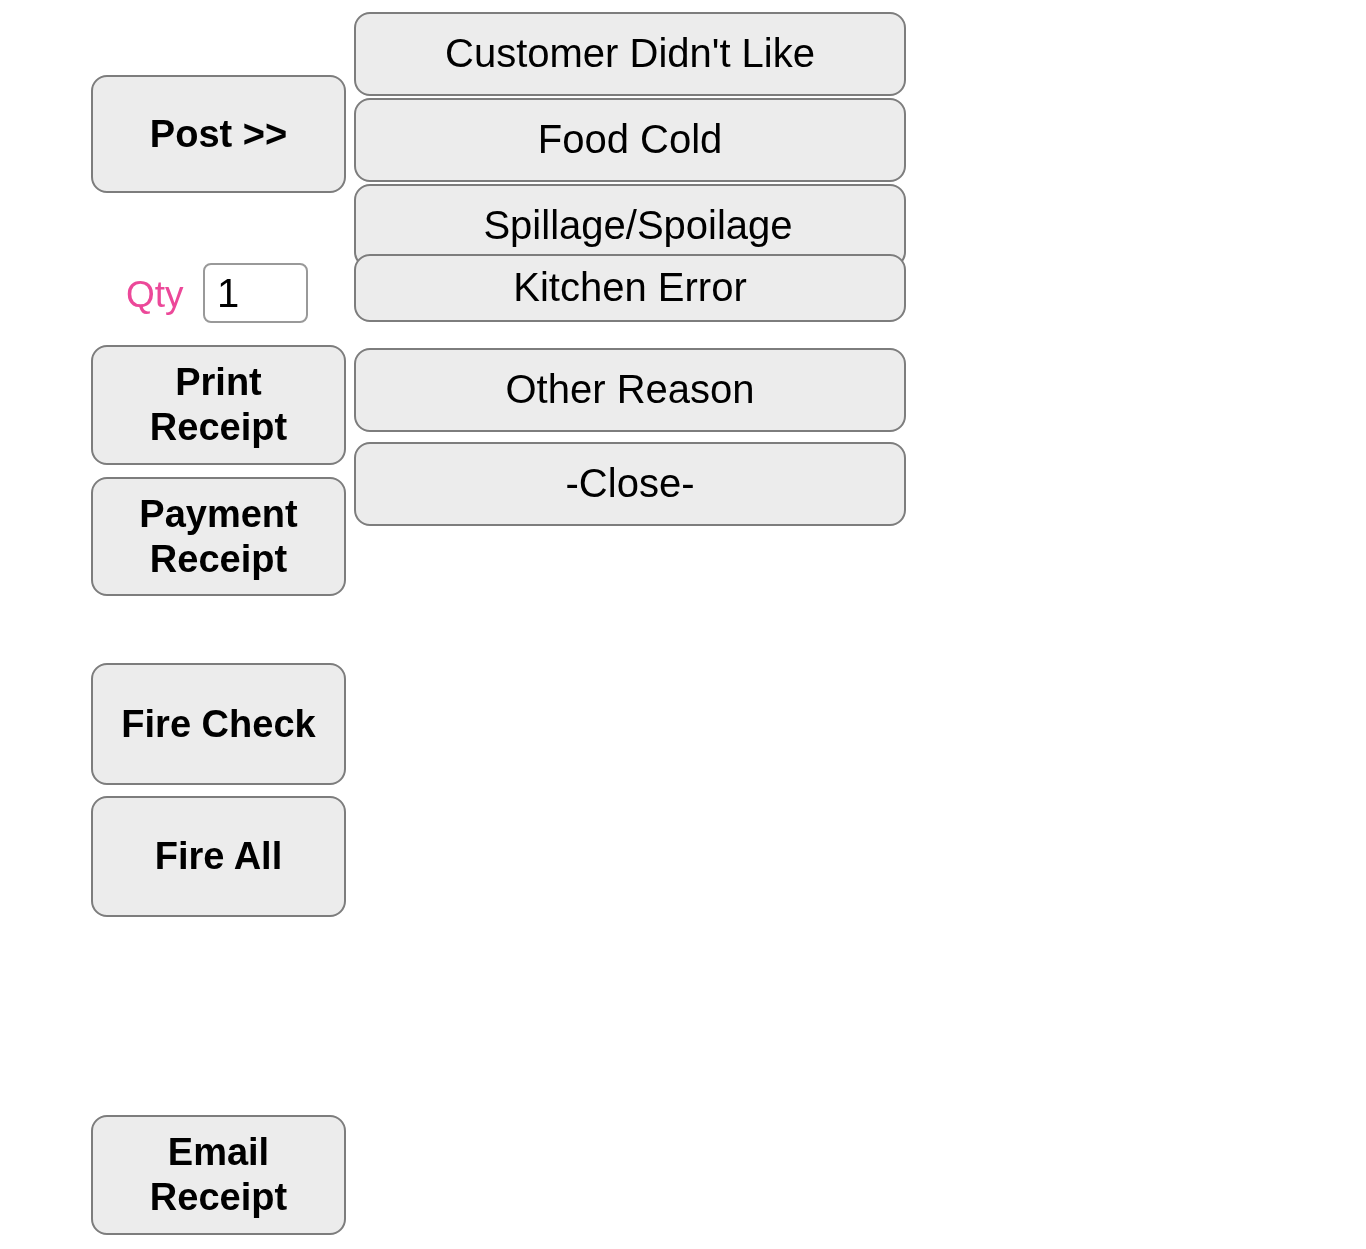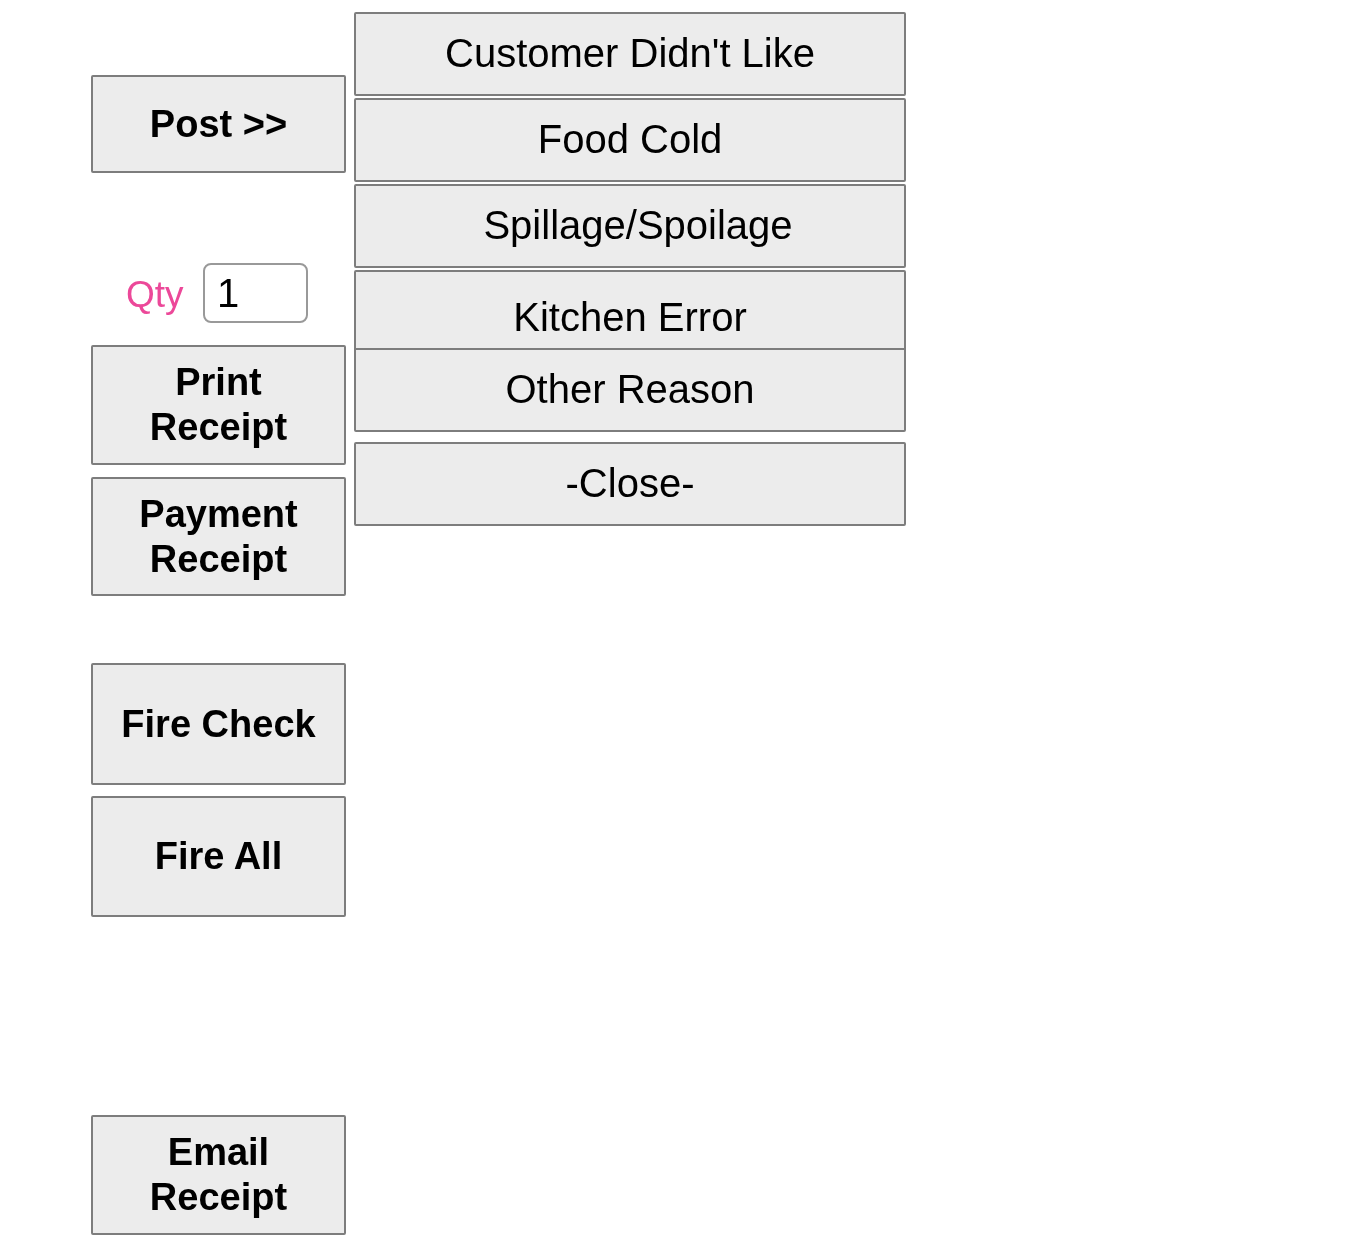--- a/index.html
+++ b/index.html
@@ -20,7 +20,7 @@
     box-sizing: border-box;
     background: #ececec;
     border: 2px solid #7d7d7d;
-    border-radius: 2px;
+    border-radius: 16px;
     color: #000000;
     display: flex;
     align-items: center;

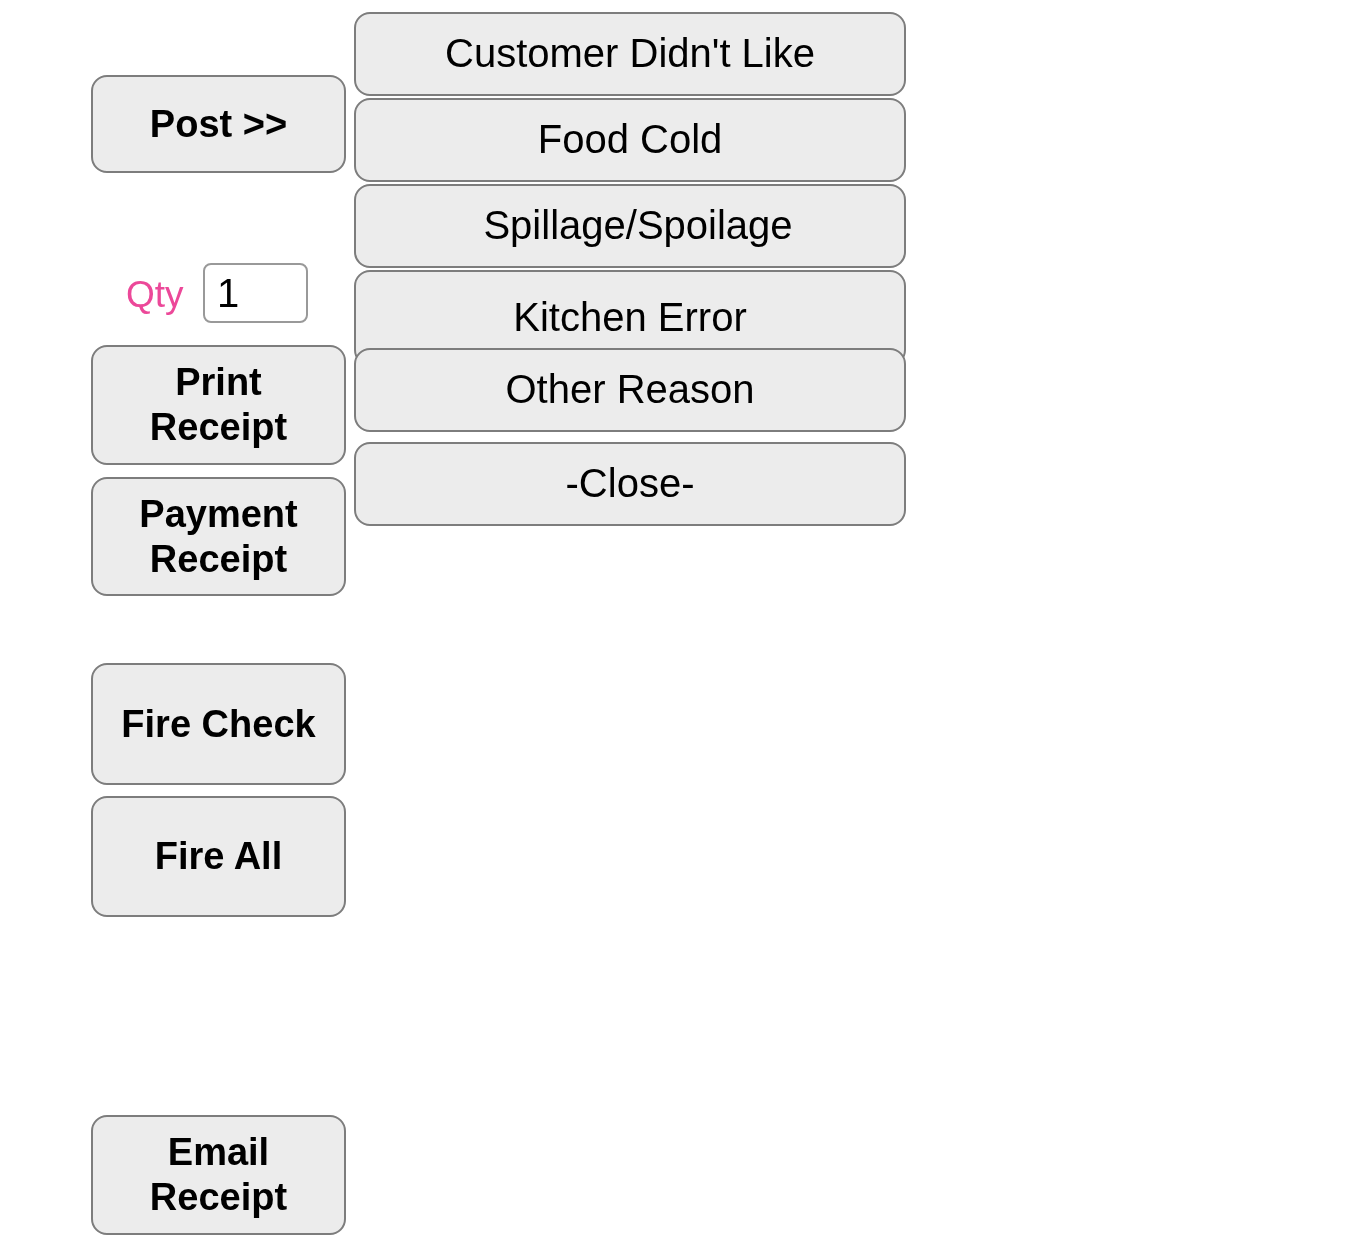--- a/index.html
+++ b/index.html
@@ -73,7 +73,7 @@
 
 <div class="screen">
 
-  <div class="btn left-btn" style="top:75px;height:98px;">Post &gt;&gt;</div>
+  <div class="btn left-btn" style="top:75px;height:118px;">Post &gt;&gt;</div>
 
   <span class="qty-label">Qty</span>
   <input class="qty-input" type="text" value="1" style="">

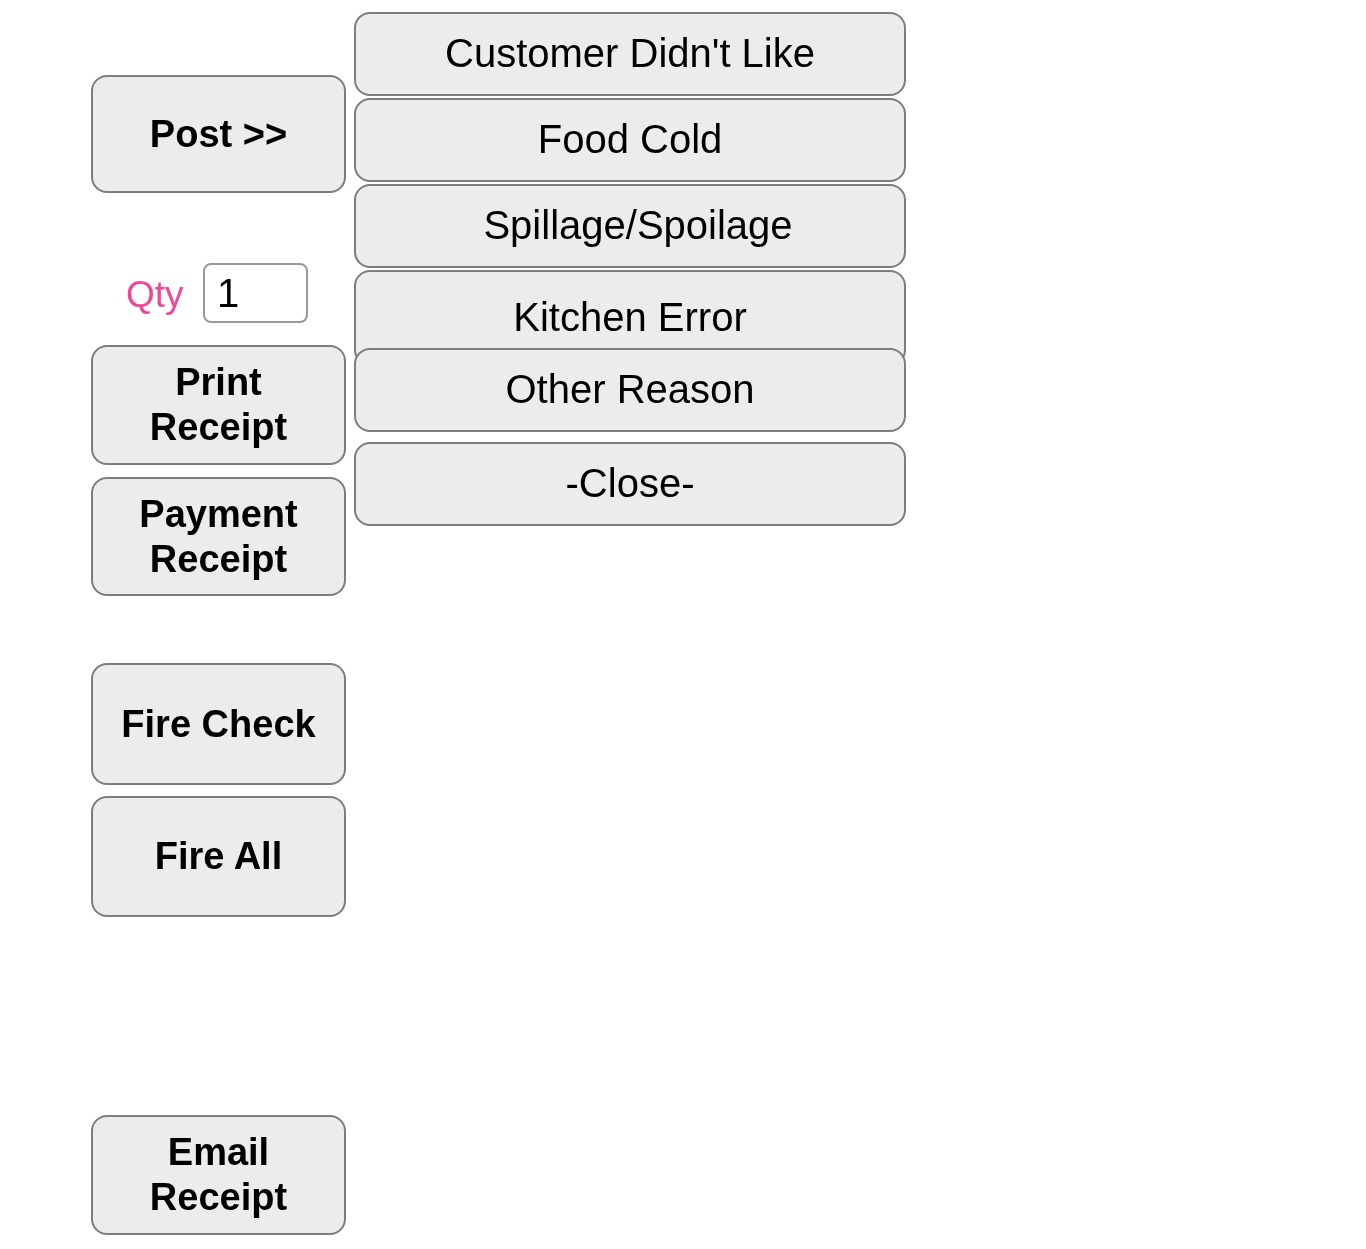--- a/index.html
+++ b/index.html
@@ -98,7 +98,7 @@
 
   <div class="btn menu-btn" style="top:184px;height:84px;padding-left:16px;">Spillage/Spoilage</div>
 
-  <div class="btn menu-btn" style="top:270px;height:96px;">Kitchen Error</div>
+  <div class="btn menu-btn" style="top:254px;height:68px;">Kitchen Error</div>
 
   <div class="btn menu-btn" style="top:348px;height:84px;">Other Reason</div>
 

